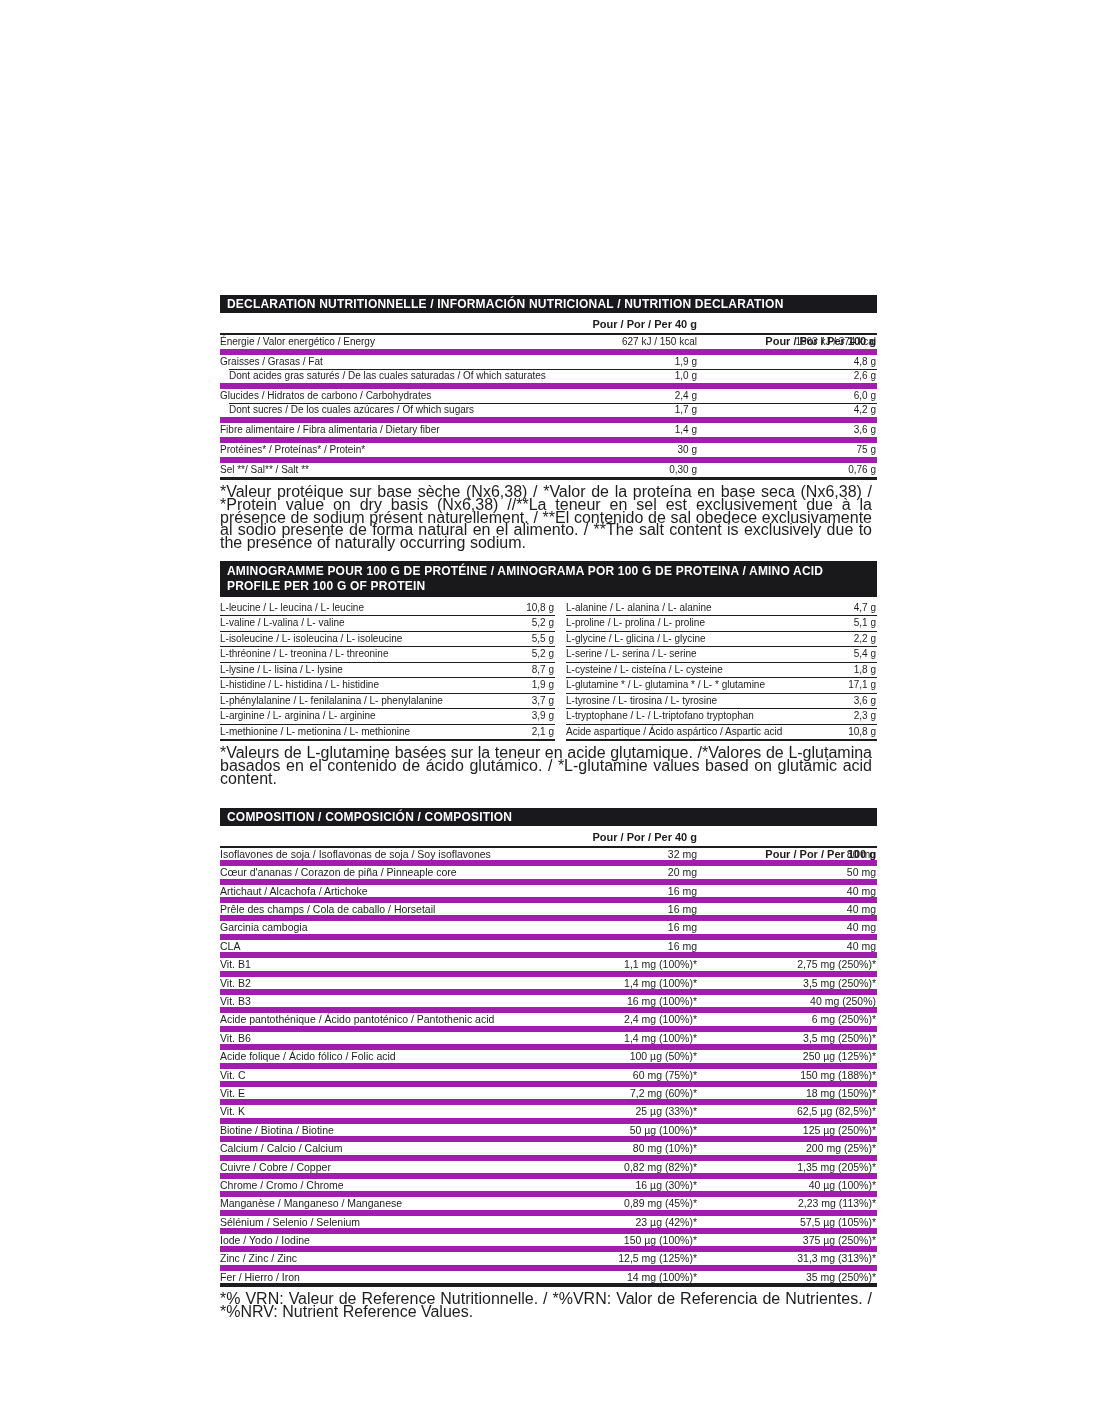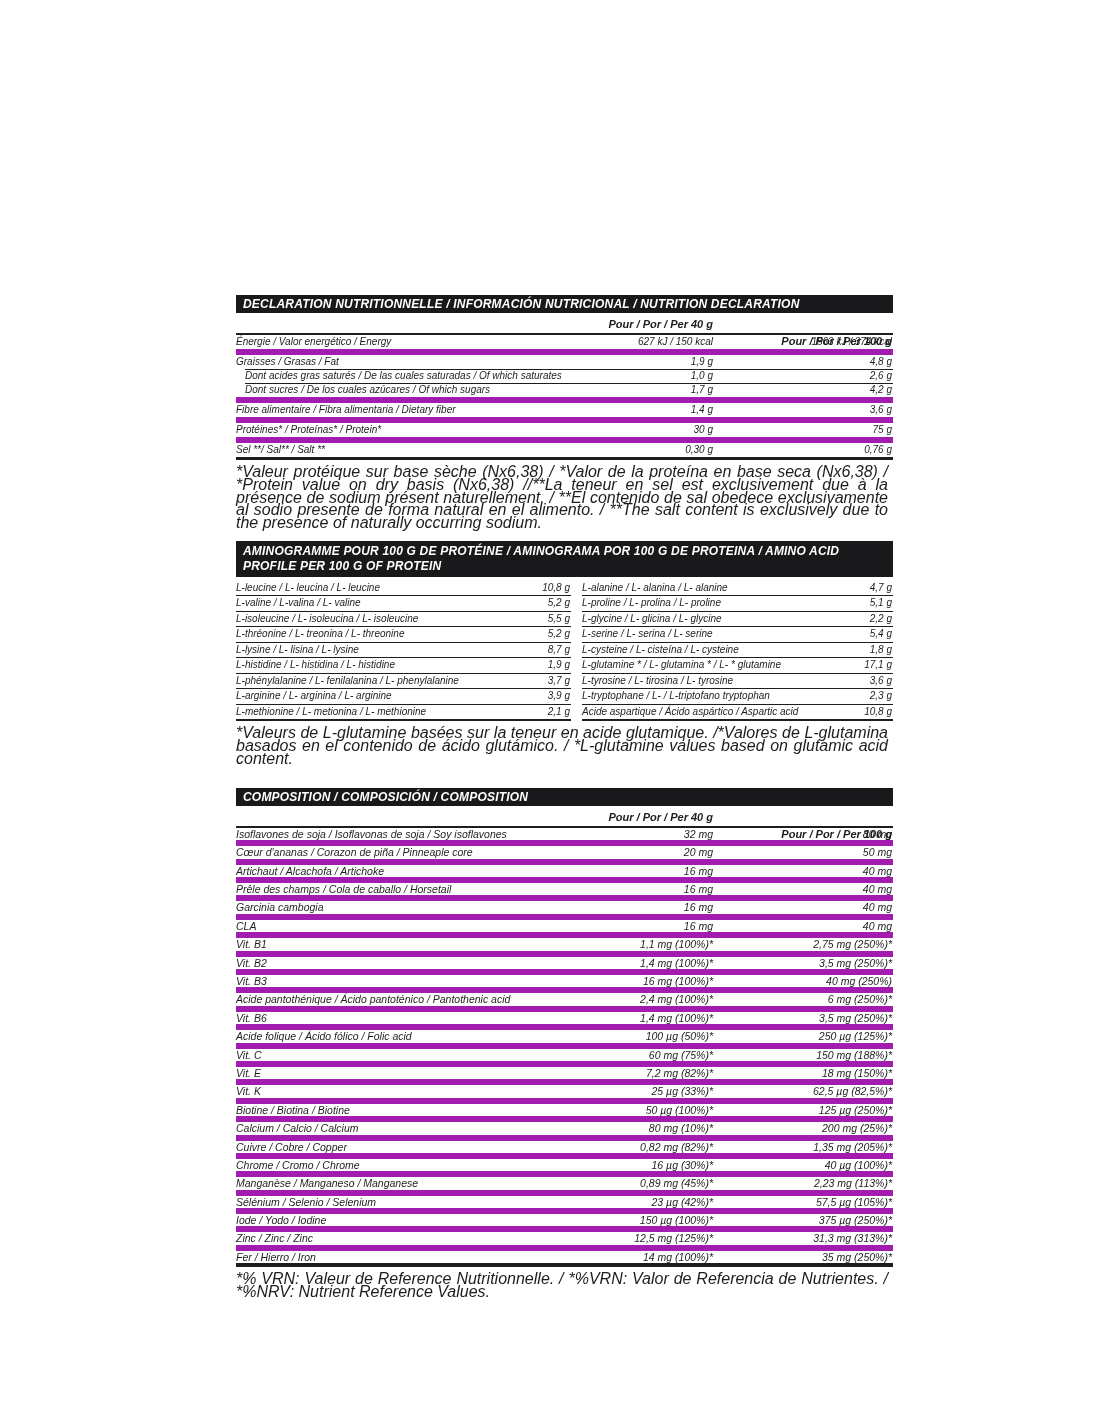--- a/index.html
+++ b/index.html
@@ -9,7 +9,7 @@
     font-family:"Liberation Sans", sans-serif;
     -webkit-font-smoothing:antialiased;
   }
-  .sheet { position:absolute; left:236px; top:295px; width:657px;font-style:italic; }
+  .sheet { position:absolute; left:220px; top:295px; width:657px; }
 
   .bar {
     background:#19191c; color:#ffffff; font-weight:bold;

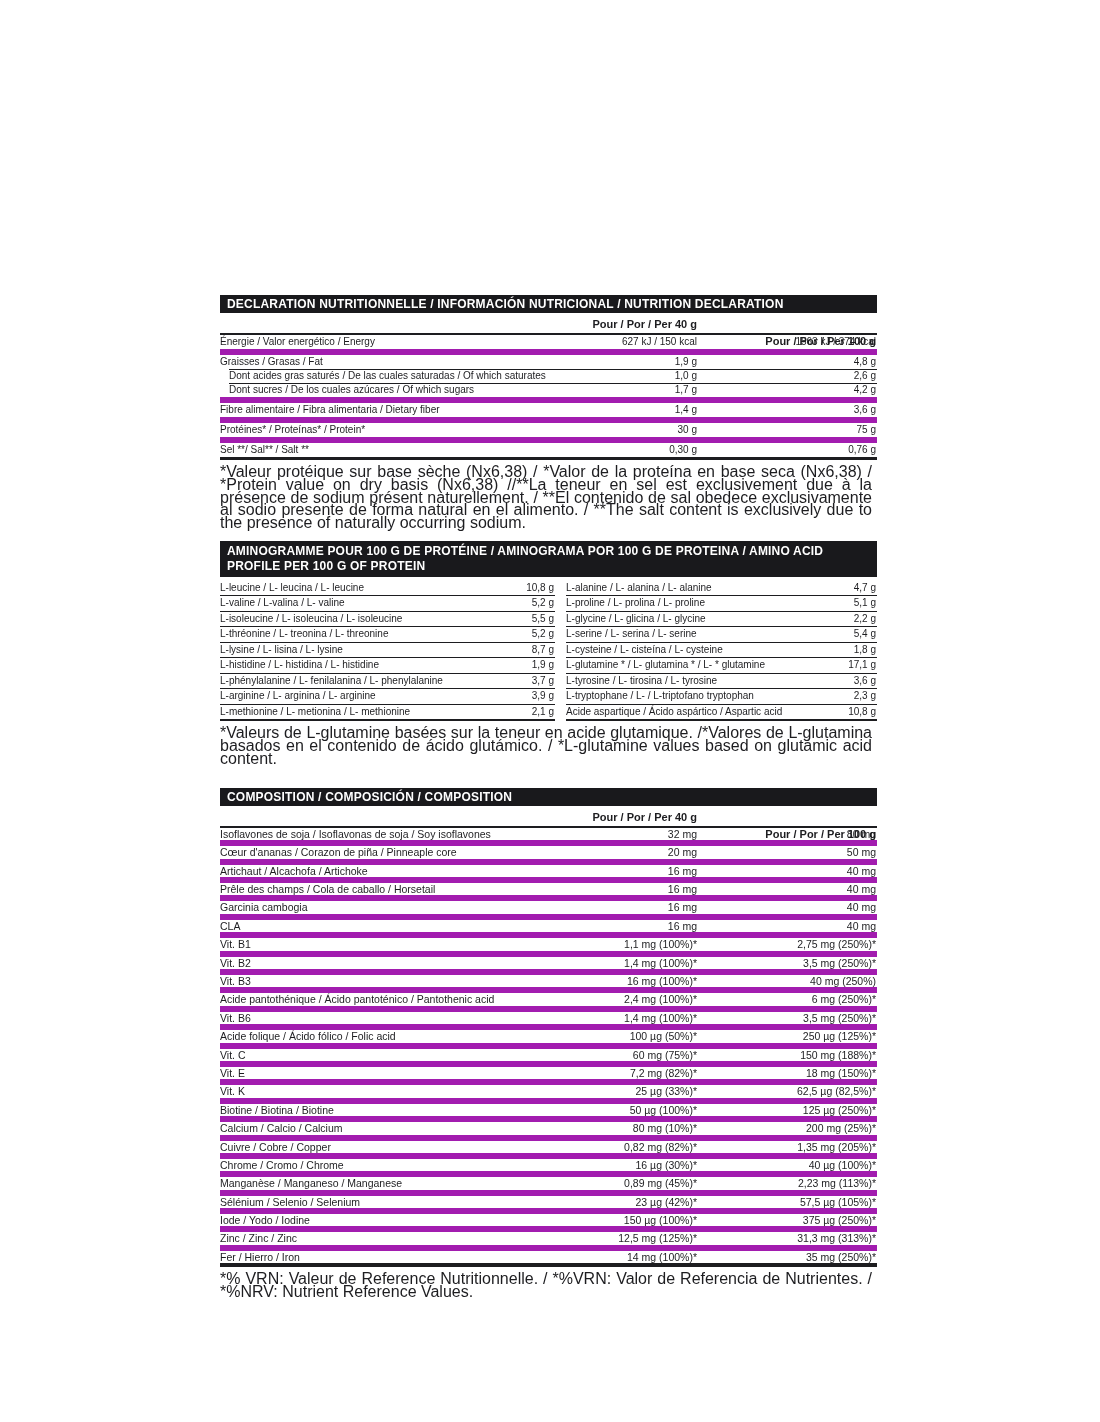--- a/index.html
+++ b/index.html
@@ -80,6 +80,11 @@
           <span class="v40">1,0 g</span>
           <span class="v100">2,6 g</span>
         </div>
+        <div class="trow">
+          <span class="lbl">Glucides / Hidratos de carbono / Carbohydrates</span>
+          <span class="v40">2,4 g</span>
+          <span class="v100">6,0 g</span>
+        </div>
         <div class="trow indent">
           <span class="lbl">Dont sucres / De los cuales azúcares / Of which sugars</span>
           <span class="v40">1,7 g</span>

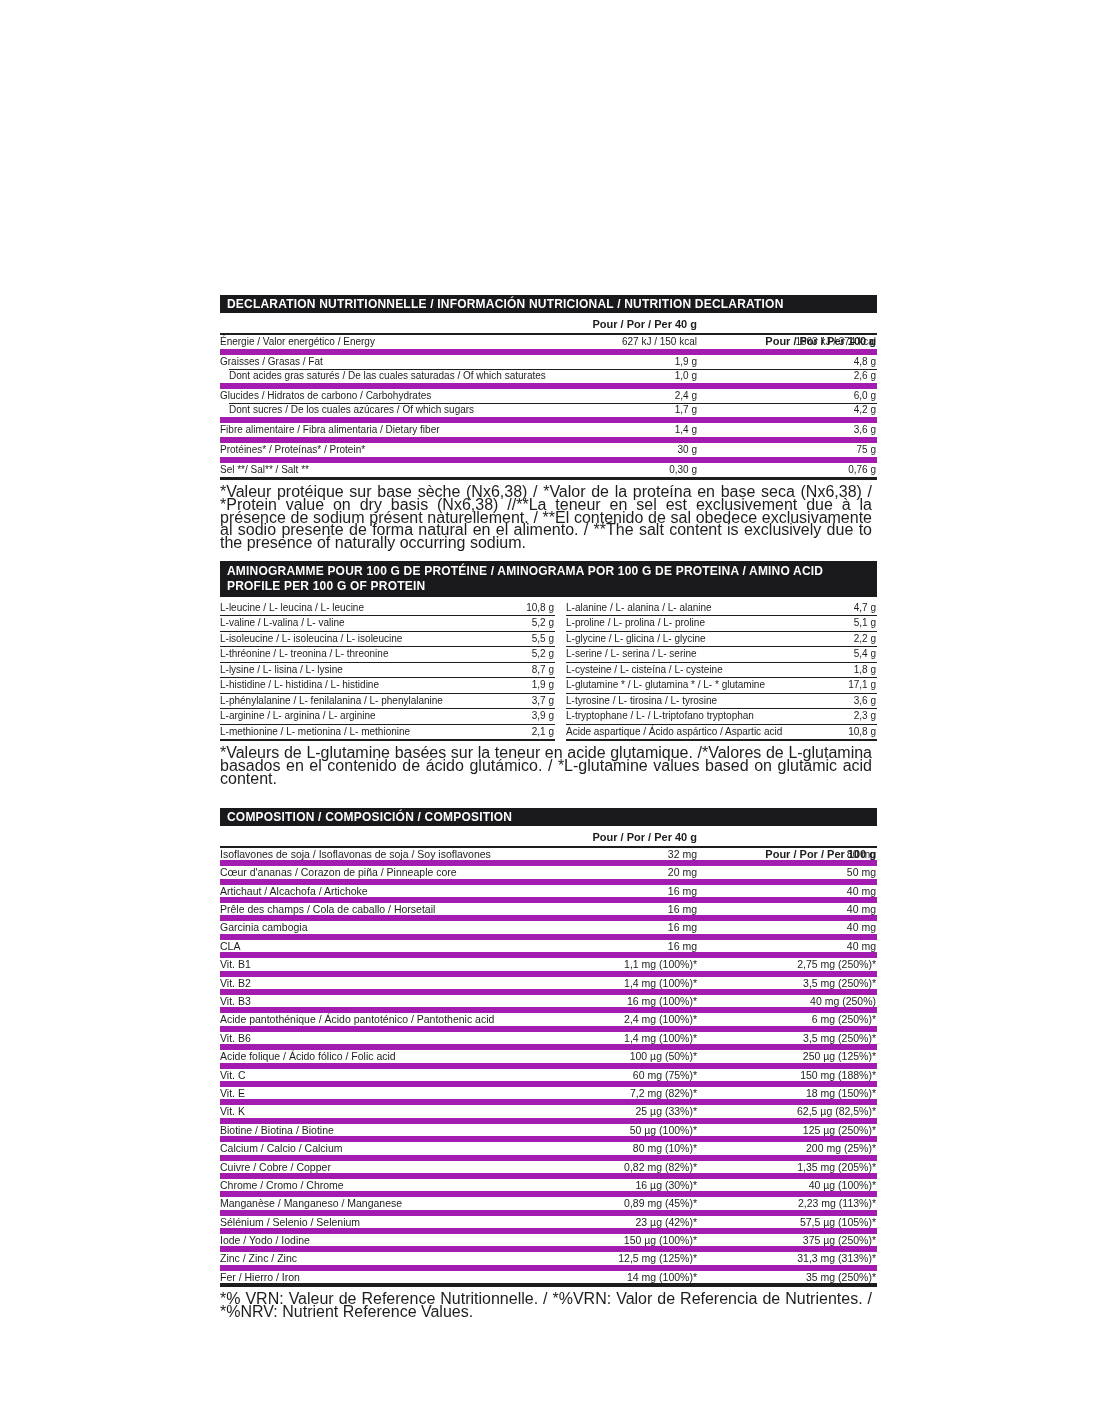--- a/index.html
+++ b/index.html
@@ -269,7 +269,7 @@
         </div>
         <div class="trow">
           <span class="lbl">Vit. E</span>
-          <span class="v40">7,2 mg (82%)*</span>
+          <span class="v40">7,2 mg (60%)*</span>
           <span class="v100">18 mg (150%)*</span>
         </div>
         <div class="trow">

